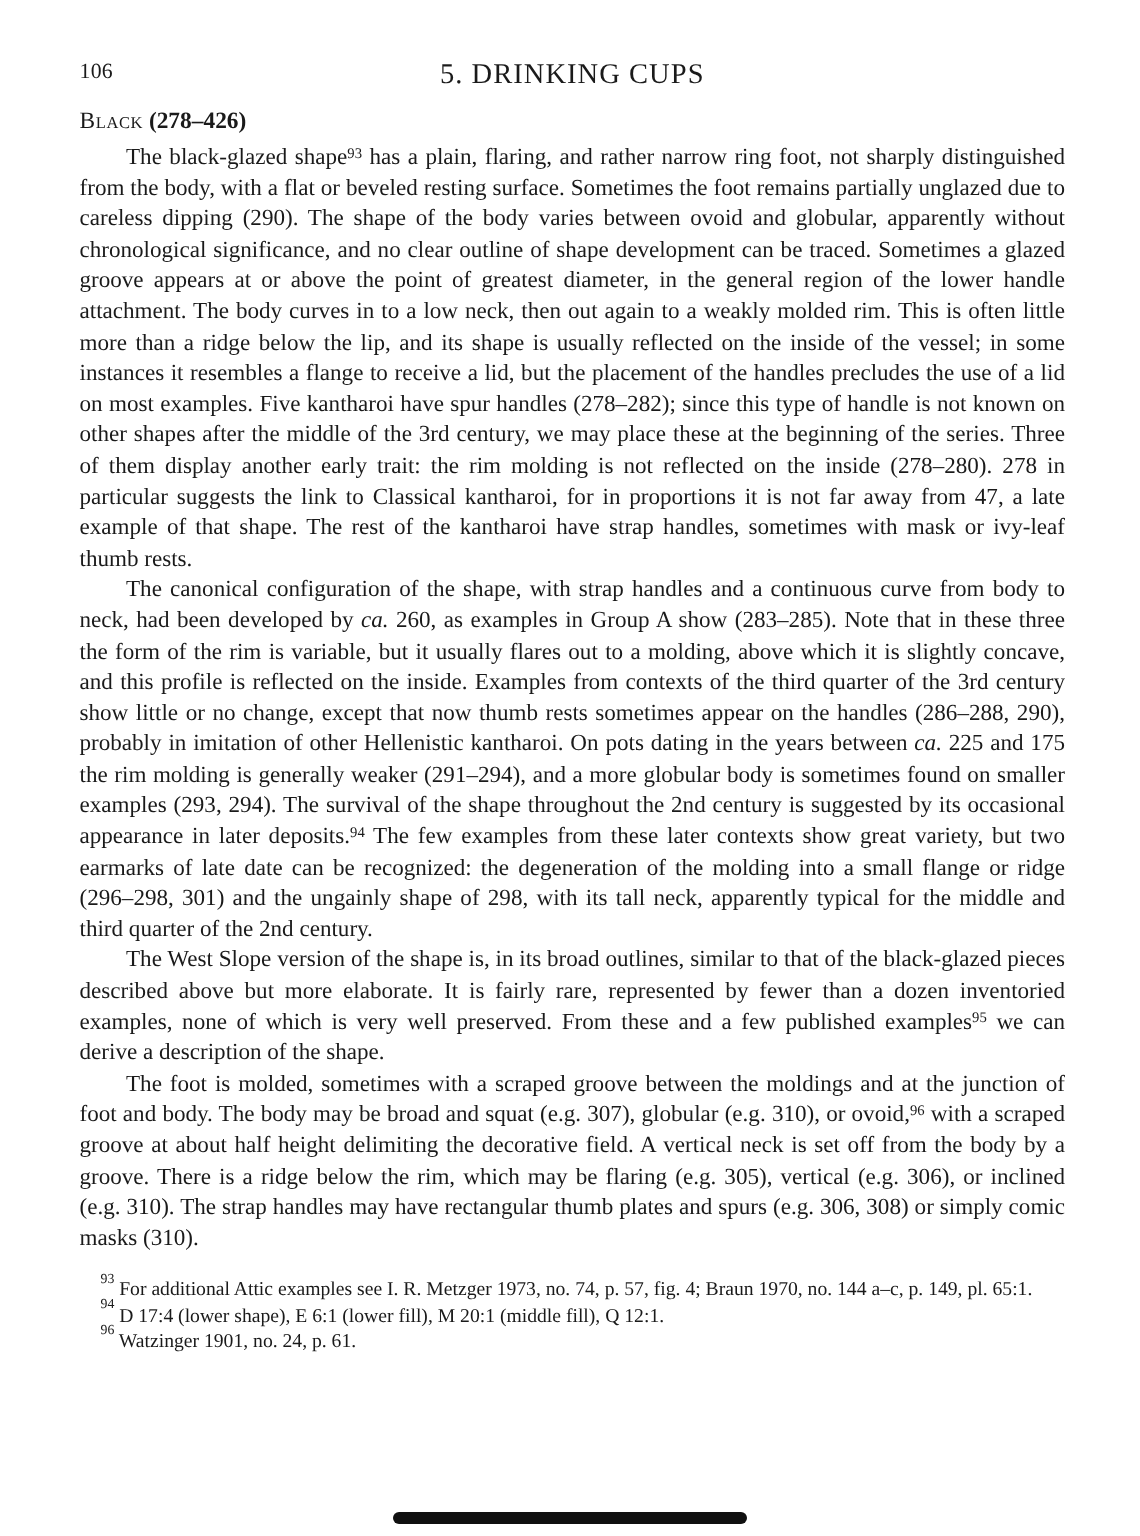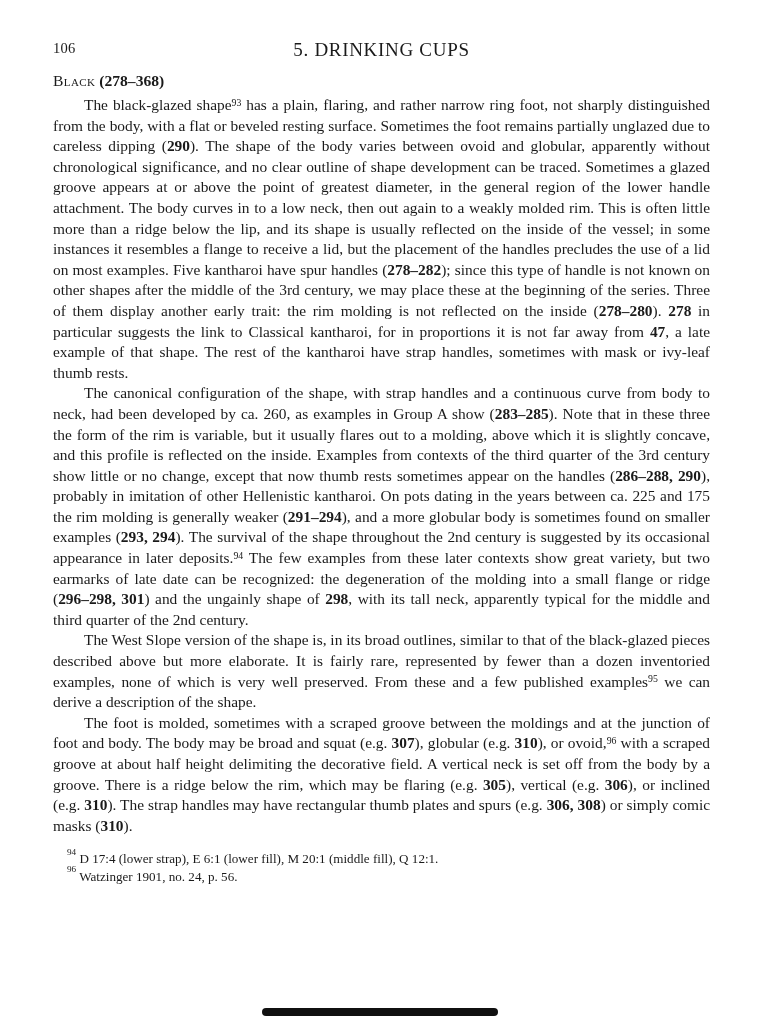--- a/index.html
+++ b/index.html
@@ -54,7 +54,7 @@
   </header>
 
   <section class="section">
-    <h2 class="heading"><span class="sc">Black</span><span class="rng"> (278–368)</span></h2>
+    <h2 class="heading"><span class="sc">Black</span><span class="rng"> (278–426)</span></h2>
     <p class="body-par">The black-glazed shape<span class="sup">93</span> has a plain, flaring, and rather narrow ring foot, not sharply distinguished from the body, with a flat or beveled resting surface. Sometimes the foot remains partially unglazed due to careless dipping (<span class="b">290</span>). The shape of the body varies between ovoid and globular, apparently without chronological significance, and no clear outline of shape development can be traced. Sometimes a glazed groove appears at or above the point of greatest diameter, in the general region of the lower handle attachment. The body curves in to a low neck, then out again to a weakly molded rim. This is often little more than a ridge below the lip, and its shape is usually reflected on the inside of the vessel; in some instances it resembles a flange to receive a lid, but the placement of the handles precludes the use of a lid on most examples. Five kantharoi have spur handles (<span class="b">278–282</span>); since this type of handle is not known on other shapes after the middle of the 3rd century, we may place these at the beginning of the series. Three of them display another early trait: the rim molding is not reflected on the inside (<span class="b">278–280</span>). <span class="b">278</span> in particular suggests the link to Classical kantharoi, for in proportions it is not far away from <span class="b">47</span>, a late example of that shape. The rest of the kantharoi have strap handles, sometimes with mask or ivy-leaf thumb rests.</p>
     <p class="body-par">The canonical configuration of the shape, with strap handles and a continuous curve from body to neck, had been developed by <span class="i">ca.</span> 260, as examples in Group A show (<span class="b">283–285</span>). Note that in these three the form of the rim is variable, but it usually flares out to a molding, above which it is slightly concave, and this profile is reflected on the inside. Examples from contexts of the third quarter of the 3rd century show little or no change, except that now thumb rests sometimes appear on the handles (<span class="b">286–288, 290</span>), probably in imitation of other Hellenistic kantharoi. On pots dating in the years between <span class="i">ca.</span> 225 and 175 the rim molding is generally weaker (<span class="b">291–294</span>), and a more globular body is sometimes found on smaller examples (<span class="b">293, 294</span>). The survival of the shape throughout the 2nd century is suggested by its occasional appearance in later deposits.<span class="sup">94</span> The few examples from these later contexts show great variety, but two earmarks of late date can be recognized: the degeneration of the molding into a small flange or ridge (<span class="b">296–298, 301</span>) and the ungainly shape of <span class="b">298</span>, with its tall neck, apparently typical for the middle and third quarter of the 2nd century.</p>
   </section>

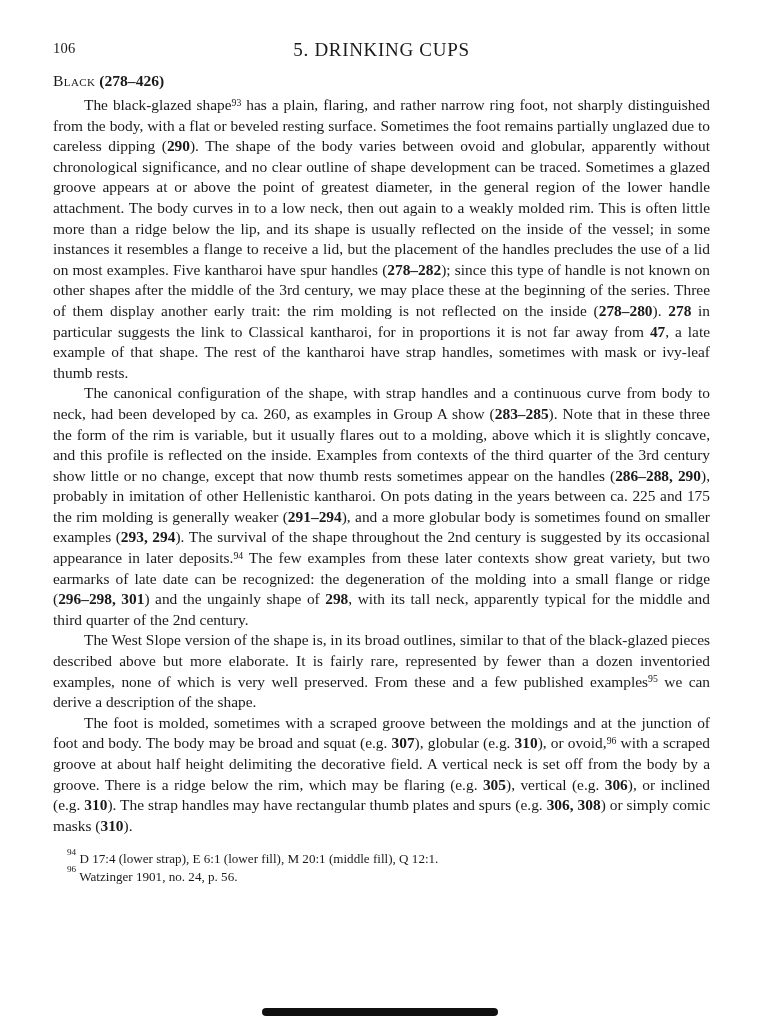--- a/index.html
+++ b/index.html
@@ -28,7 +28,7 @@
     font-size: 15.4px; line-height: 20.6px;
     text-align: justify; text-indent: 31px;
   }
-  .b   { font-weight: bold; }
+  .b   { font-weight: normal; }
   .i   { }
   .sup { font-size: 9.8px; position: relative; top: -4.5px; line-height: 0; }
 

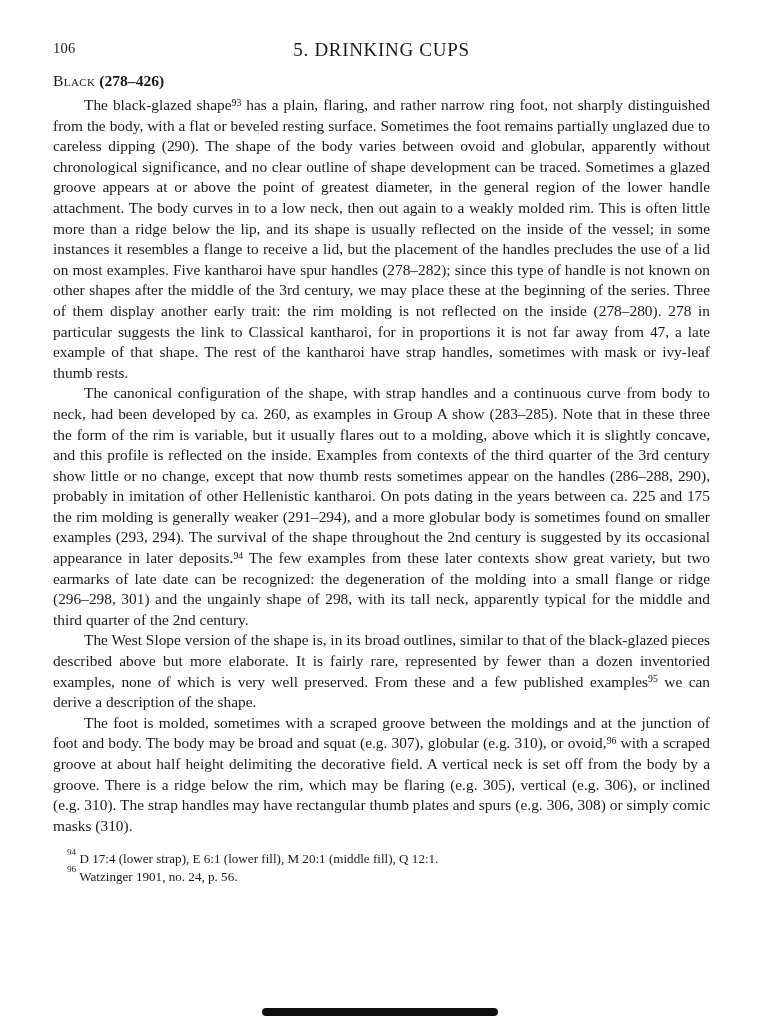--- a/index.html
+++ b/index.html
@@ -29,7 +29,7 @@
     text-align: justify; text-indent: 31px;
   }
   .b   { font-weight: normal; }
-  .i   { }
+  .i   { font-style: italic; }
   .sup { font-size: 9.8px; position: relative; top: -4.5px; line-height: 0; }
 
   .footnotes { margin-top: 14px; font-size: 13.1px; line-height: 17.4px; }

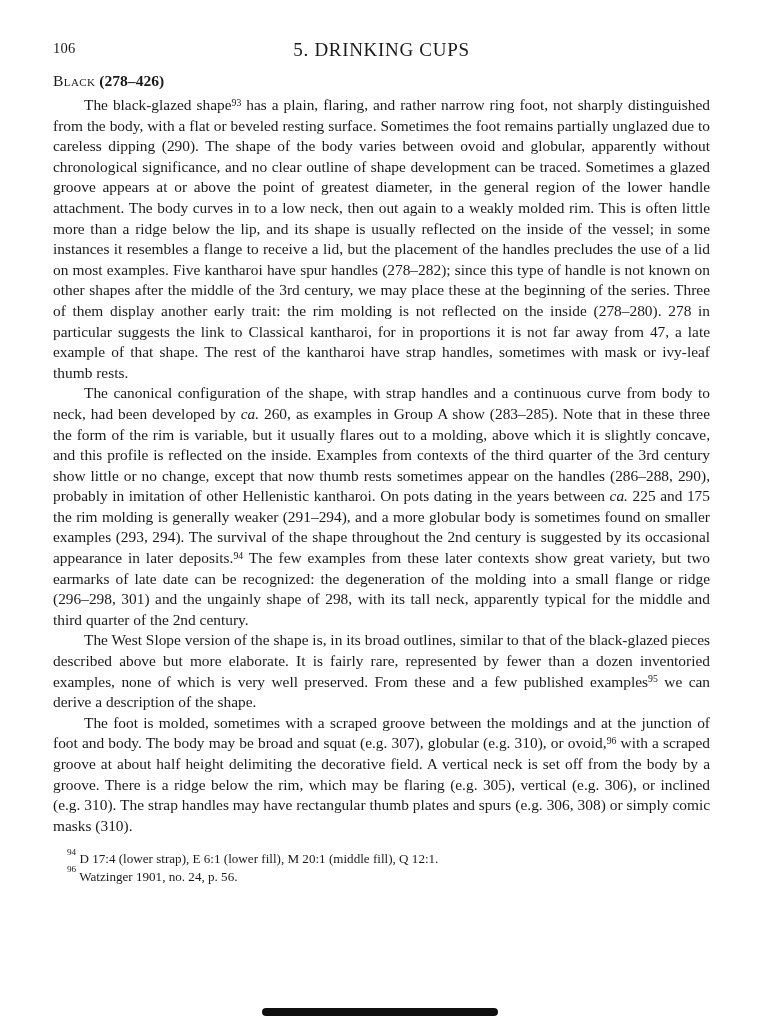--- a/index.html
+++ b/index.html
@@ -65,6 +65,7 @@
   </section>
 
   <footer class="footnotes">
+    <p class="footnote"><sup class="fn-num">93</sup><span class="fn-text"> For additional Attic examples see I. R. Metzger 1973, no. 74, p. 57, fig. 4; Braun 1970, no. 144 a–c, p. 149, pl. 65:1.</span></p>
     <p class="footnote"><sup class="fn-num">94</sup><span class="fn-text"> D 17:4 (lower strap), E 6:1 (lower fill), M 20:1 (middle fill), Q 12:1.</span></p>
     <p class="footnote"><sup class="fn-num">96</sup><span class="fn-text"> Watzinger 1901, no. 24, p. 56.</span></p>
   </footer>

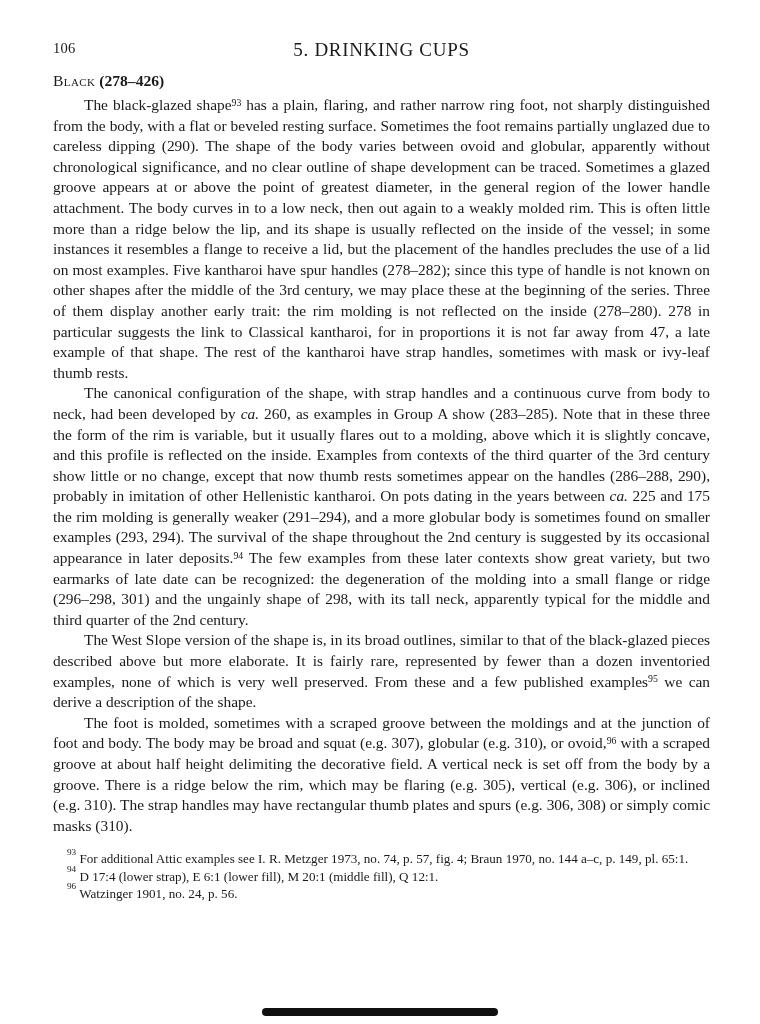--- a/index.html
+++ b/index.html
@@ -66,7 +66,7 @@
 
   <footer class="footnotes">
     <p class="footnote"><sup class="fn-num">93</sup><span class="fn-text"> For additional Attic examples see I. R. Metzger 1973, no. 74, p. 57, fig. 4; Braun 1970, no. 144 a–c, p. 149, pl. 65:1.</span></p>
-    <p class="footnote"><sup class="fn-num">94</sup><span class="fn-text"> D 17:4 (lower strap), E 6:1 (lower fill), M 20:1 (middle fill), Q 12:1.</span></p>
+    <p class="footnote"><sup class="fn-num">94</sup><span class="fn-text"> D 17:4 (lower shape), E 6:1 (lower fill), M 20:1 (middle fill), Q 12:1.</span></p>
     <p class="footnote"><sup class="fn-num">96</sup><span class="fn-text"> Watzinger 1901, no. 24, p. 56.</span></p>
   </footer>
 

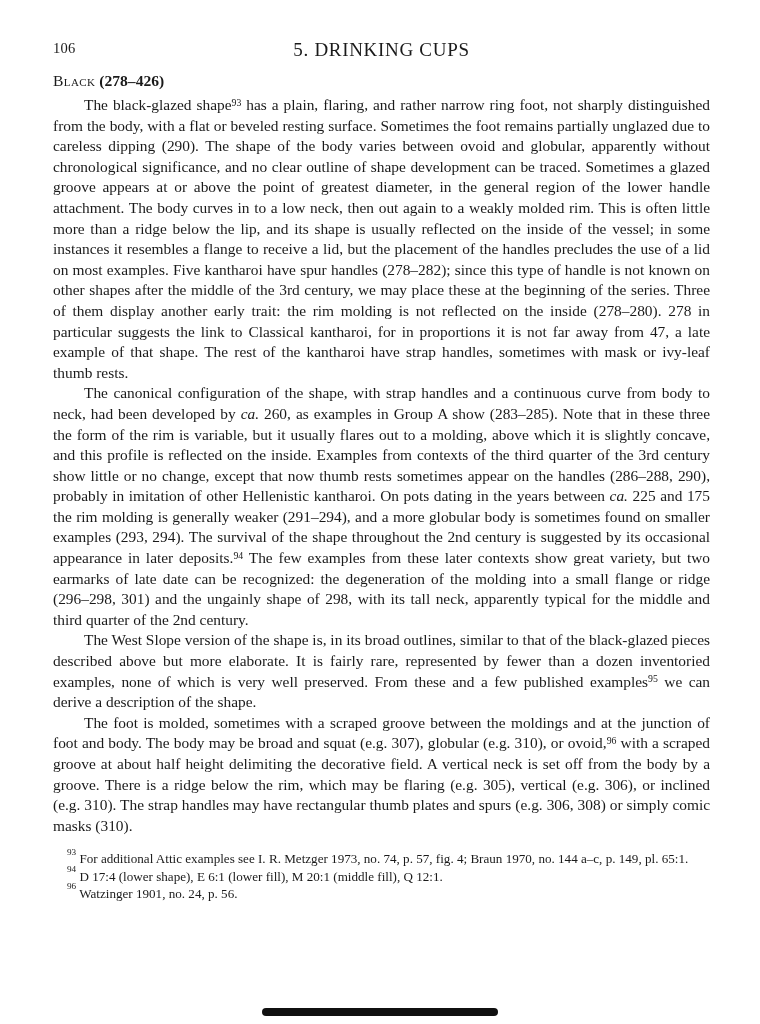--- a/index.html
+++ b/index.html
@@ -67,7 +67,7 @@
   <footer class="footnotes">
     <p class="footnote"><sup class="fn-num">93</sup><span class="fn-text"> For additional Attic examples see I. R. Metzger 1973, no. 74, p. 57, fig. 4; Braun 1970, no. 144 a–c, p. 149, pl. 65:1.</span></p>
     <p class="footnote"><sup class="fn-num">94</sup><span class="fn-text"> D 17:4 (lower shape), E 6:1 (lower fill), M 20:1 (middle fill), Q 12:1.</span></p>
-    <p class="footnote"><sup class="fn-num">96</sup><span class="fn-text"> Watzinger 1901, no. 24, p. 56.</span></p>
+    <p class="footnote"><sup class="fn-num">96</sup><span class="fn-text"> Watzinger 1901, no. 24, p. 61.</span></p>
   </footer>
 
 </div>

